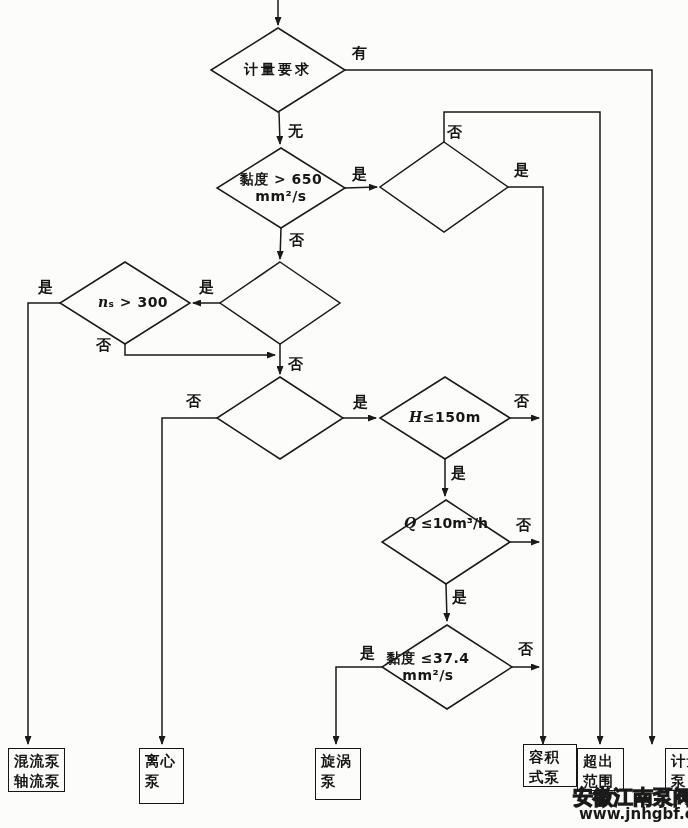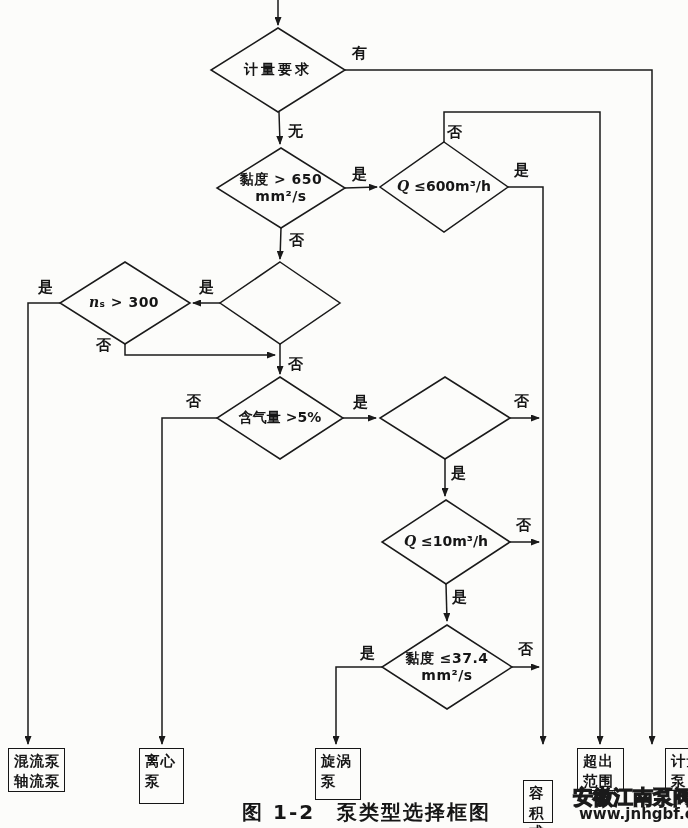--- a/index.html
+++ b/index.html
@@ -143,9 +143,6 @@
     <span class="ln"><span>黏度 &gt; 650</span></span>
     <span class="ln"><span>mm²/s</span></span>
   </div>
-  <div class="dlabel" style="left:380px;top:142px;width:128px;height:90px;letter-spacing:0;">
-    <span class="ln"><span class="mvar">Q</span><span> ≤600m³/h</span></span>
-  </div>
   <div class="dlabel" style="left:59px;top:262px;width:130px;height:82px;">
     <span class="ln"><span class="mvar">n</span><span>ₛ</span><span> &gt; 300</span></span>
   </div>

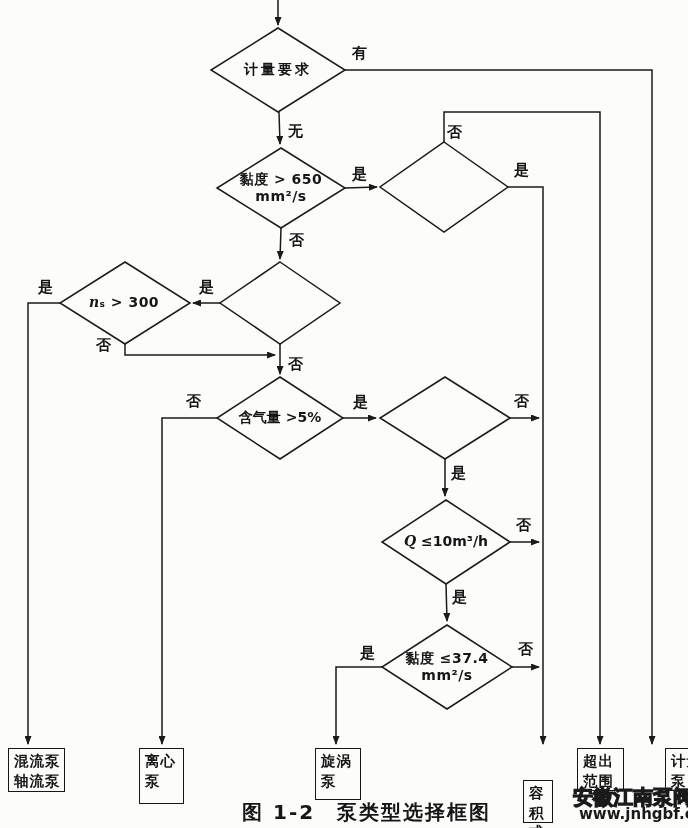--- a/index.html
+++ b/index.html
@@ -143,7 +143,7 @@
     <span class="ln"><span>黏度 &gt; 650</span></span>
     <span class="ln"><span>mm²/s</span></span>
   </div>
-  <div class="dlabel" style="left:59px;top:262px;width:130px;height:82px;">
+  <div class="dlabel" style="left:68px;top:262px;width:130px;height:82px;">
     <span class="ln"><span class="mvar">n</span><span>ₛ</span><span> &gt; 300</span></span>
   </div>
   <div class="dlabel" style="left:217px;top:377px;width:126px;height:82px;letter-spacing:0;">

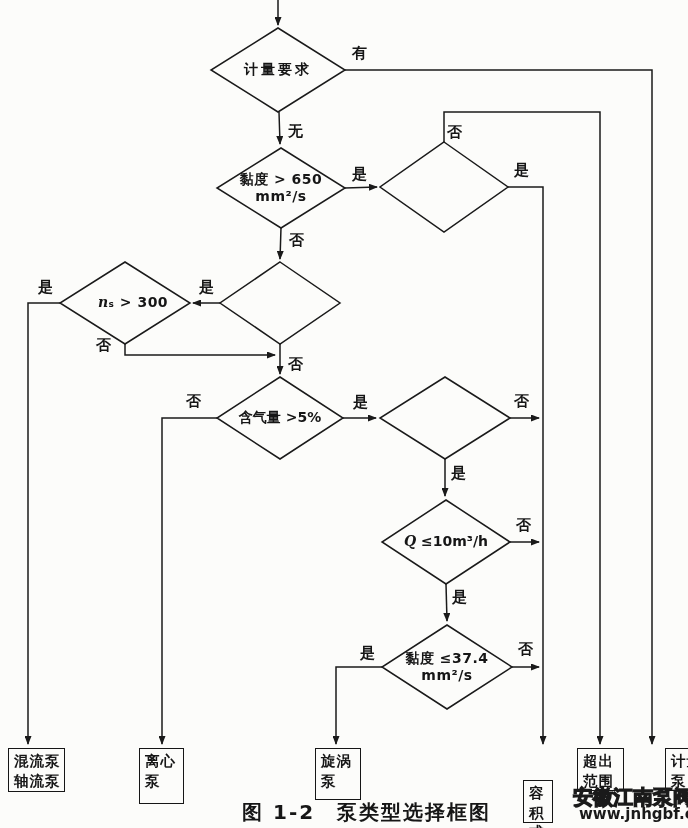--- a/index.html
+++ b/index.html
@@ -146,9 +146,6 @@
   <div class="dlabel" style="left:68px;top:262px;width:130px;height:82px;">
     <span class="ln"><span class="mvar">n</span><span>ₛ</span><span> &gt; 300</span></span>
   </div>
-  <div class="dlabel" style="left:217px;top:377px;width:126px;height:82px;letter-spacing:0;">
-    <span class="ln"><span>含气量 &gt;5%</span></span>
-  </div>
   <div class="dlabel" style="left:382px;top:500px;width:128px;height:84px;letter-spacing:0;">
     <span class="ln"><span class="mvar">Q</span><span> ≤10m³/h</span></span>
   </div>

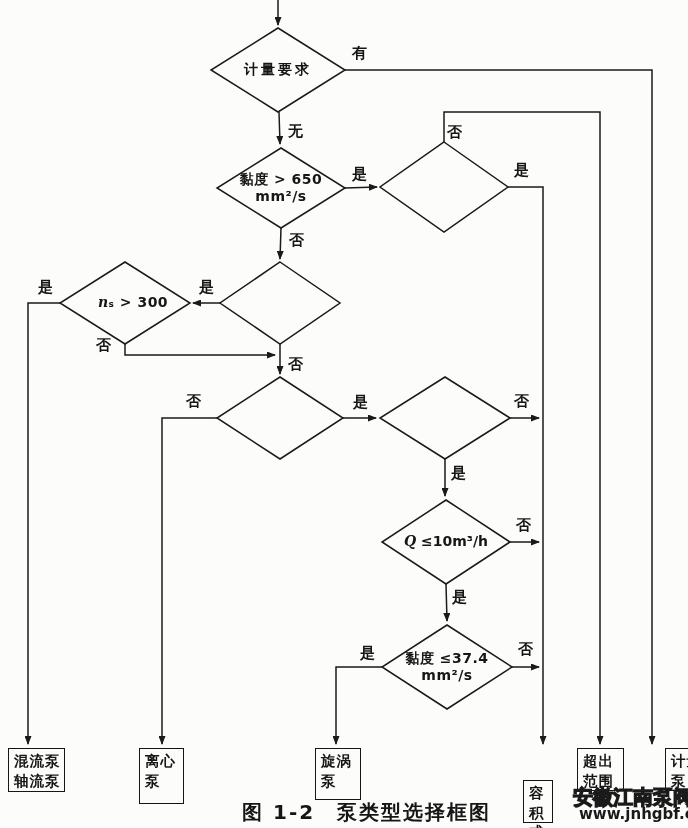--- a/index.html
+++ b/index.html
@@ -146,6 +146,9 @@
   <div class="dlabel" style="left:68px;top:262px;width:130px;height:82px;">
     <span class="ln"><span class="mvar">n</span><span>ₛ</span><span> &gt; 300</span></span>
   </div>
+  <div class="dlabel" style="left:380px;top:377px;width:130px;height:82px;">
+    <span class="ln"><span class="mvar">H</span><span>≤150m</span></span>
+  </div>
   <div class="dlabel" style="left:382px;top:500px;width:128px;height:84px;letter-spacing:0;">
     <span class="ln"><span class="mvar">Q</span><span> ≤10m³/h</span></span>
   </div>

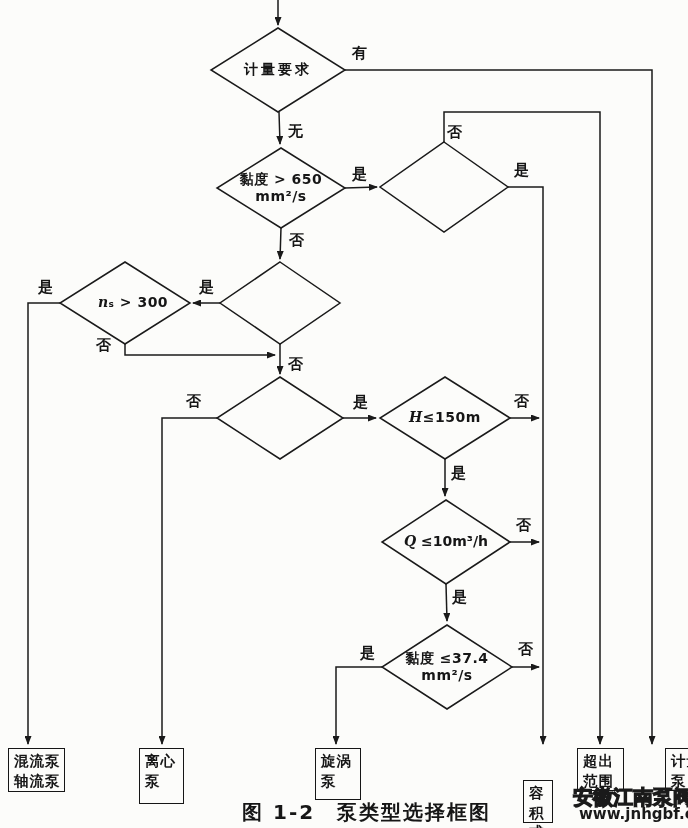--- a/index.html
+++ b/index.html
@@ -149,7 +149,7 @@
   <div class="dlabel" style="left:380px;top:377px;width:130px;height:82px;">
     <span class="ln"><span class="mvar">H</span><span>≤150m</span></span>
   </div>
-  <div class="dlabel" style="left:382px;top:500px;width:128px;height:84px;letter-spacing:0;">
+  <div class="dlabel" style="left:382px;top:482px;width:128px;height:84px;letter-spacing:0;">
     <span class="ln"><span class="mvar">Q</span><span> ≤10m³/h</span></span>
   </div>
   <div class="dlabel" style="left:382px;top:625px;width:130px;height:84px;">

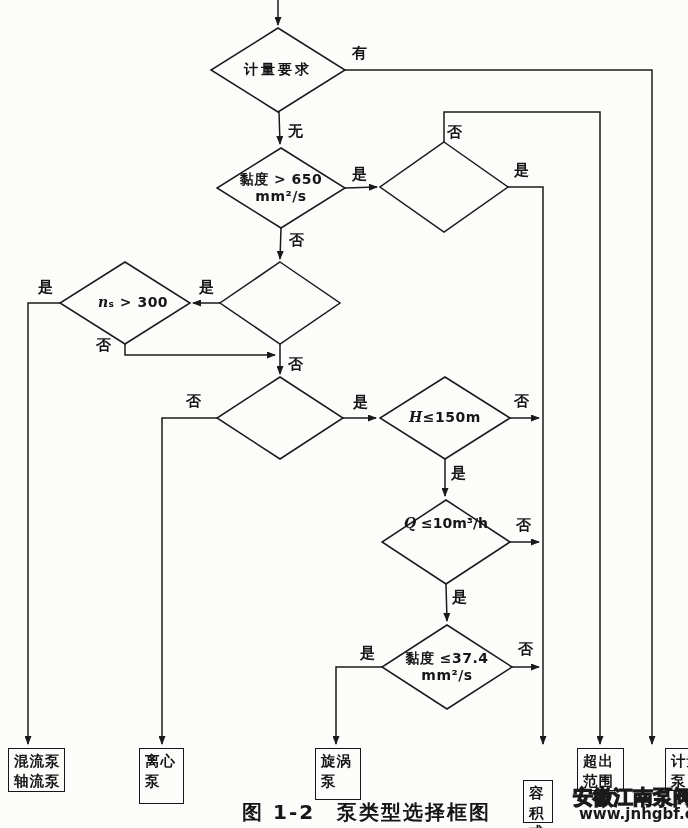--- a/index.html
+++ b/index.html
@@ -152,7 +152,7 @@
   <div class="dlabel" style="left:382px;top:482px;width:128px;height:84px;letter-spacing:0;">
     <span class="ln"><span class="mvar">Q</span><span> ≤10m³/h</span></span>
   </div>
-  <div class="dlabel" style="left:382px;top:625px;width:130px;height:84px;">
+  <div class="dlabel" style="left:363px;top:625px;width:130px;height:84px;">
     <span class="ln"><span>黏度 ≤37.4</span></span>
     <span class="ln"><span>mm²/s</span></span>
   </div>

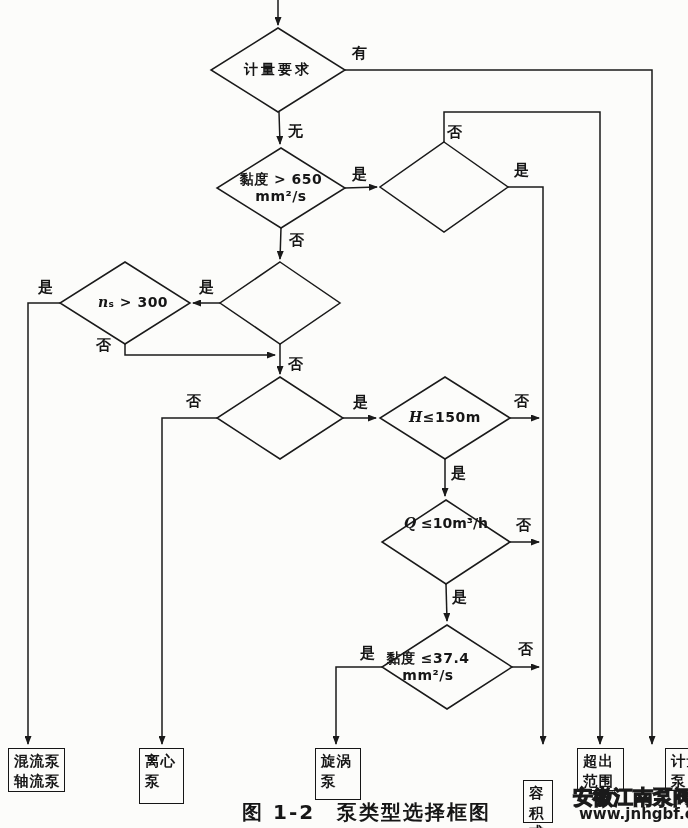--- a/index.html
+++ b/index.html
@@ -189,7 +189,7 @@
     <div>旋涡</div>
     <div>泵</div>
   </div>
-  <div class="outcome" style="left:523px;top:780px;width:30px;height:43px;">
+  <div class="outcome" style="left:523px;top:744px;width:54px;height:43px;">
     <div>容积</div>
     <div>式泵</div>
   </div>

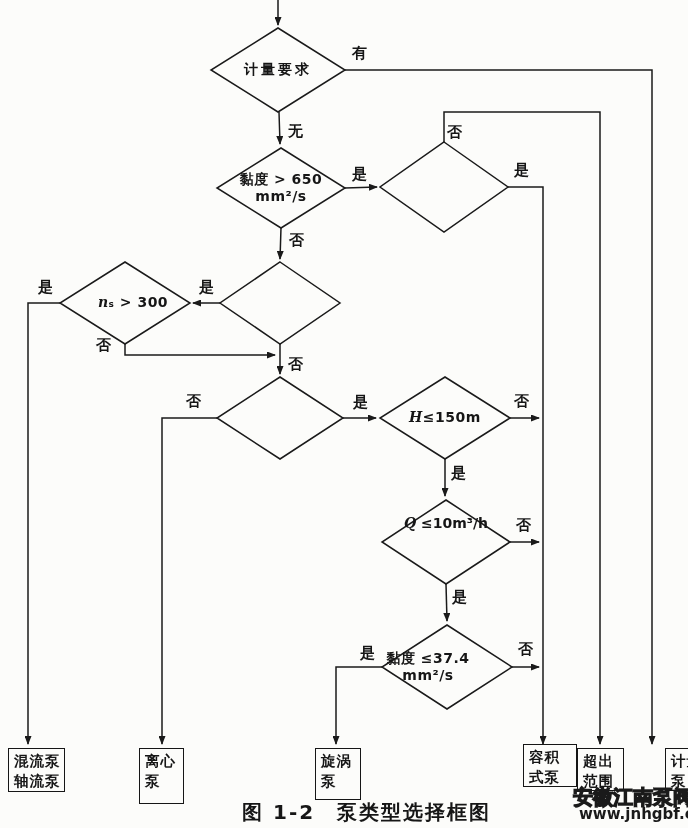--- a/index.html
+++ b/index.html
@@ -202,7 +202,6 @@
     <div>泵</div>
   </div>
 
-  <div class="caption">图 1-2　泵类型选择框图</div>
   <div class="wm1">安徽江南泵阀</div>
   <div class="wm2">www.jnhgbf.com</div>
 

